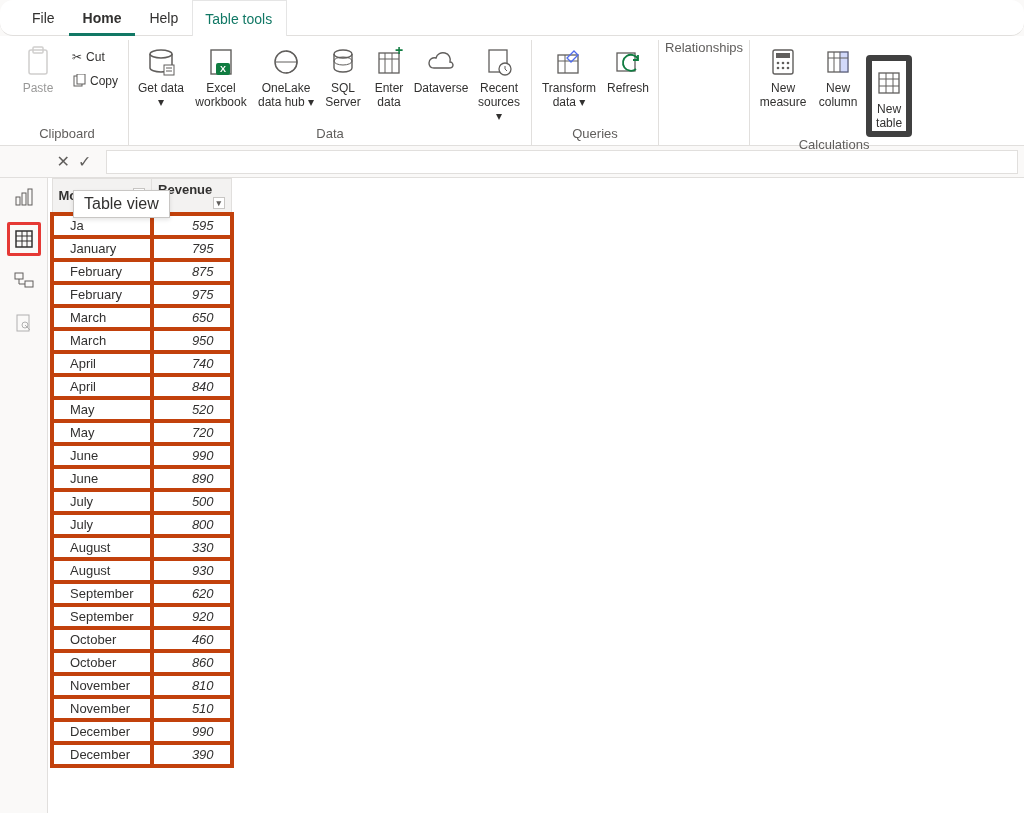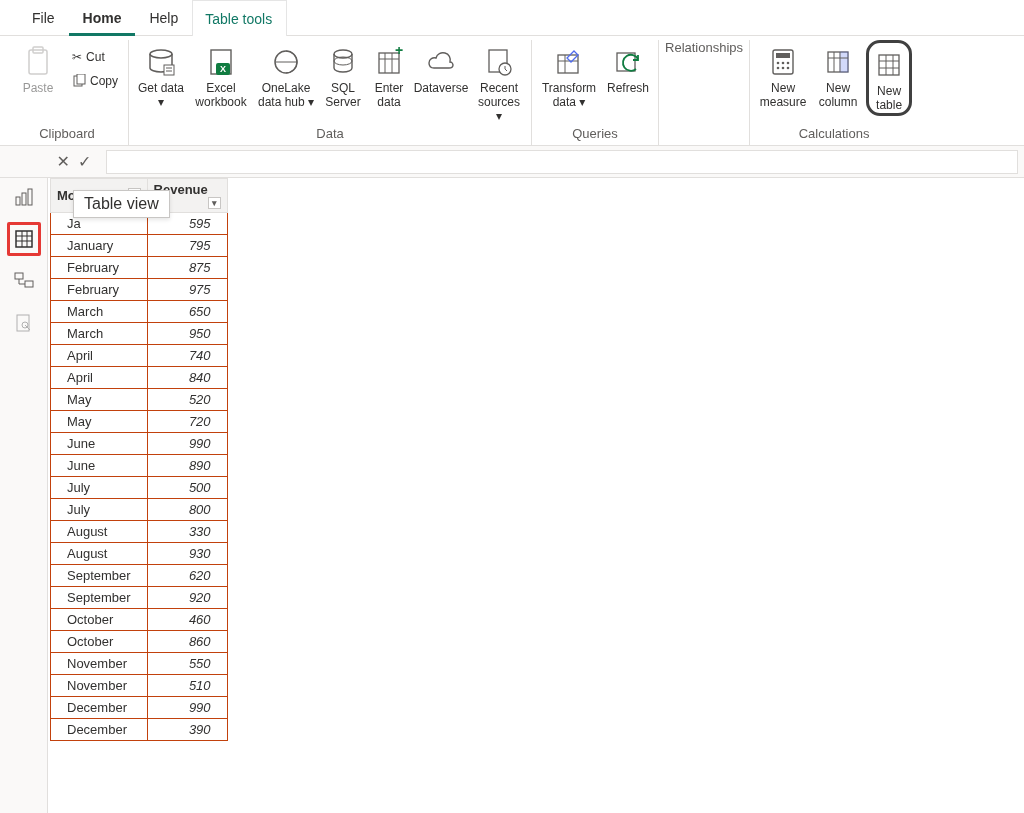--- a/index.html
+++ b/index.html
@@ -6,7 +6,7 @@
   body { font-family: "Segoe UI", Arial, sans-serif; font-size: 13px; color: #323130; background: #faf9f8; width: 1024px; height: 813px; overflow: hidden; }
   
   
-  .tab-strip { display: flex; align-items: center; height: 36px; background: #fff; border-bottom: 1px solid #e1dfdd; padding-left: 18px; gap: 0; }
+  .tab-strip { display: flex; align-items: center; height: 36px; background: #fff; border-bottom: 1px solid #e1dfdd; padding-left: 18px; gap: 0; border-radius: 13px; }
   .tab { padding: 0 14px; height: 36px; line-height: 36px; cursor: pointer; font-size: 14px; }
   .tab.active { font-weight: 600; border-bottom: 3px solid #117865; }
   .tab.context { background: #fff; color: #117865; font-weight: 400; border:1px solid #e5e5e5; border-bottom:none;padding-left:12px; }

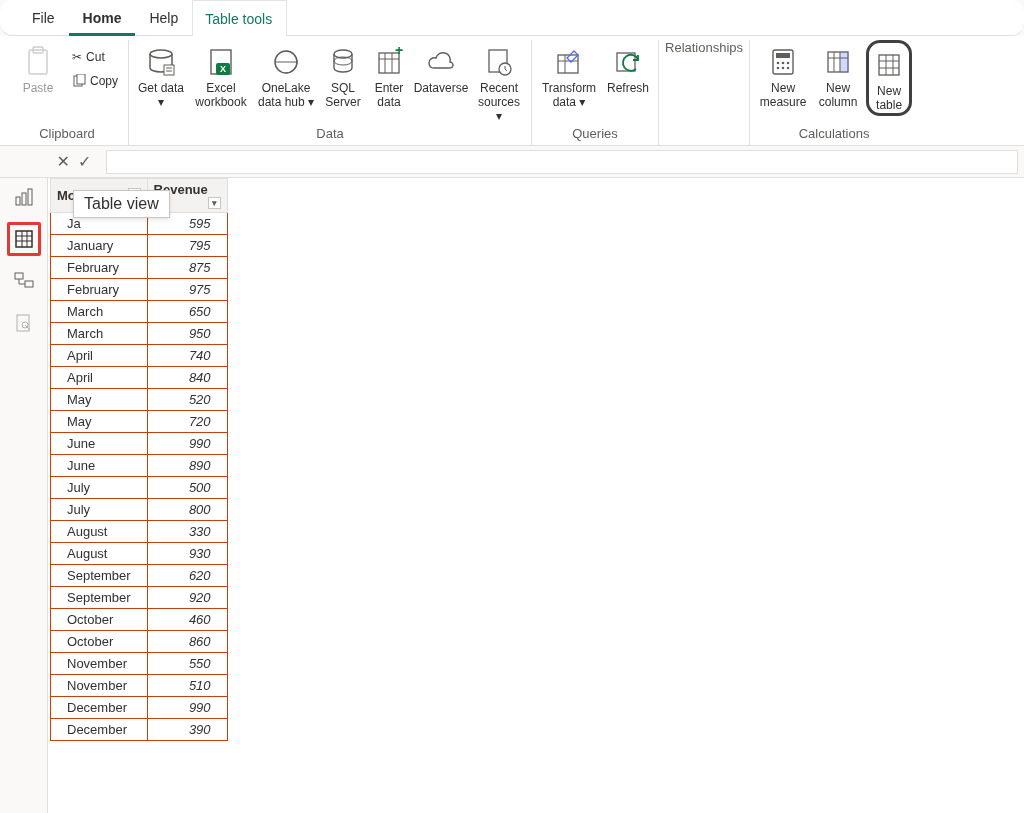--- a/index.html
+++ b/index.html
@@ -21,7 +21,7 @@
   .ribbon-btn .icon-slot { height: 36px; display:flex; align-items:center; justify-content:center; }
   .ribbon-btn .lbl { margin-top: 2px; min-height: 28px; }
   .small-btn { display:flex; align-items:center; gap:4px; height:22px; padding:0 4px; font-size:12px; cursor:pointer;}
-  .highlight-red { border: 3px solid #404040; border-radius: 14px; }
+  .highlight-red { border: 6px solid #404040; border-radius: 4px; margin-top: 15px; }
   
   
   .formula-bar { display:flex; align-items:center; height:32px; background:#faf9f8; border-bottom:1px solid #e1dfdd; }

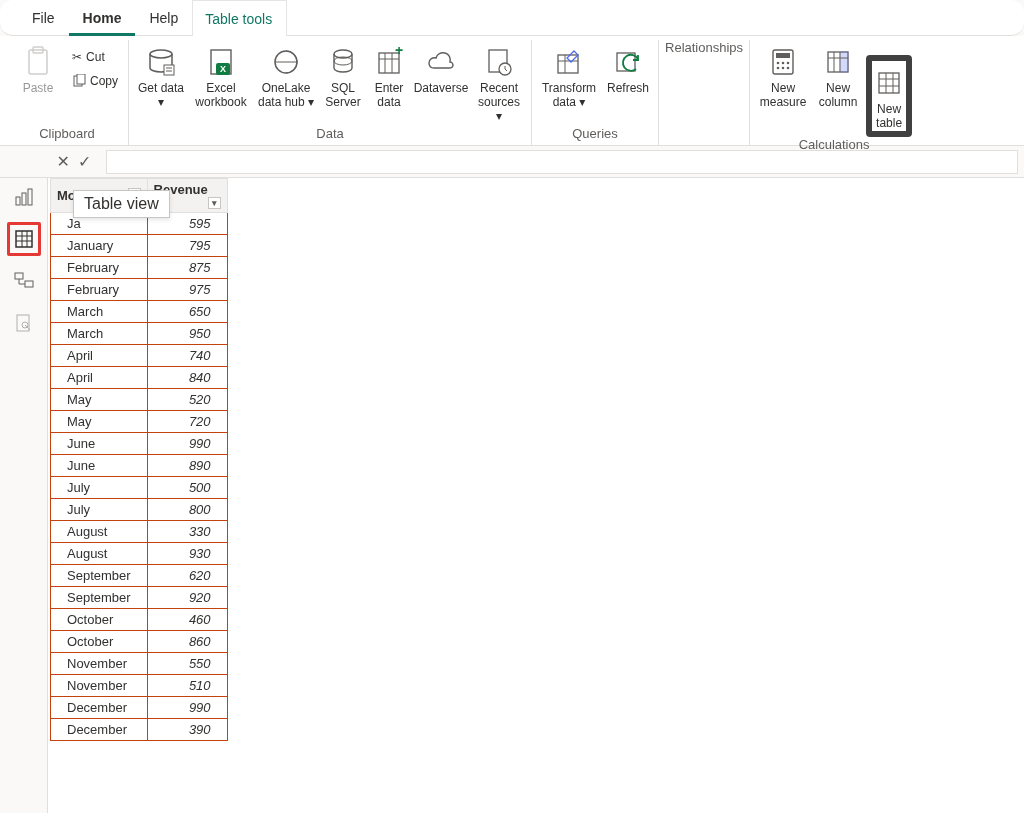--- a/index.html
+++ b/index.html
@@ -40,7 +40,7 @@
   table.data { border-collapse: collapse; font-size:13px; margin-left:2px; }
   table.data th { background:#f3f2f1; border:1px solid #e1dfdd; padding:3px 6px; font-weight:700; text-align:left; position:relative; }
   table.data th .drop { float:right; font-size:9px; color:#605e5c; border:1px solid #c8c6c4; padding:0 3px; margin-left:6px; background:#fff;}
-  table.data td { border:1px solid #c2410c; padding:2px 16px; height:22px; }
+  table.data td { border:4px solid #c2410c; padding:2px 16px; height:22px; }
   table.data td.num { text-align:right; font-style:italic; }
   .col-month { width:88px; }
   .col-rev { width:80px; }

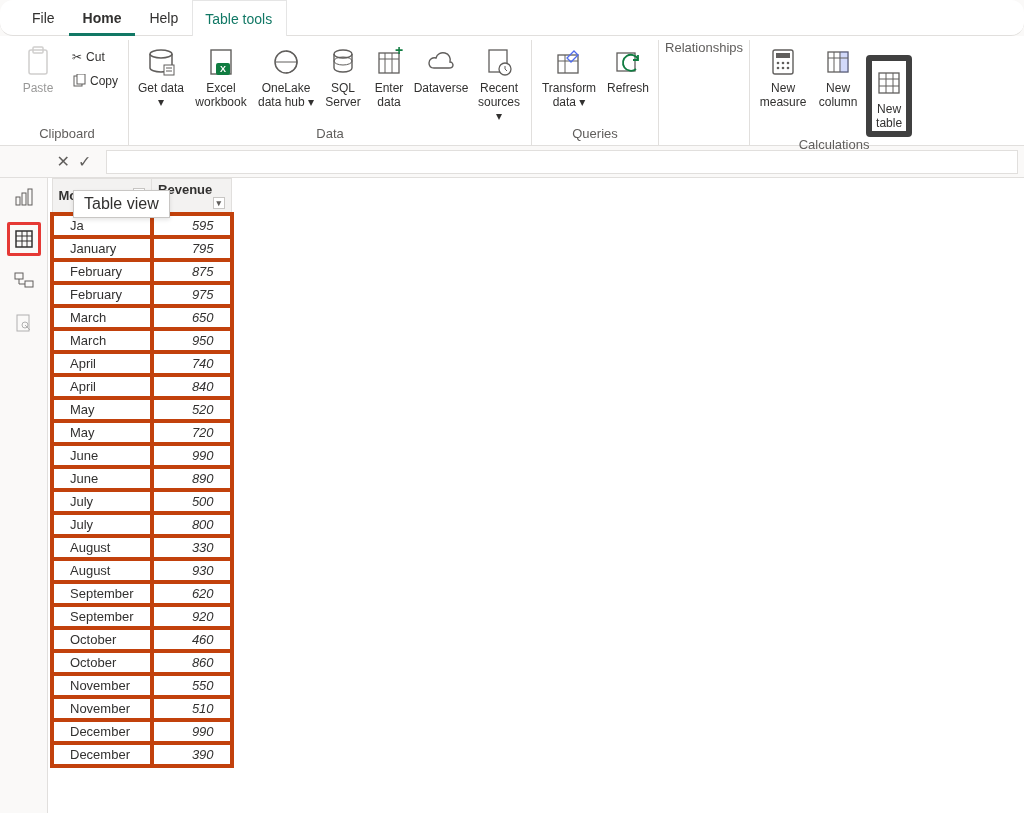--- a/index.html
+++ b/index.html
@@ -384,7 +384,7 @@
           </tr>
           <tr>
             <td class="col-month">November</td>
-            <td class="col-rev num">550</td>
+            <td class="col-rev num">810</td>
           </tr>
           <tr>
             <td class="col-month">November</td>

